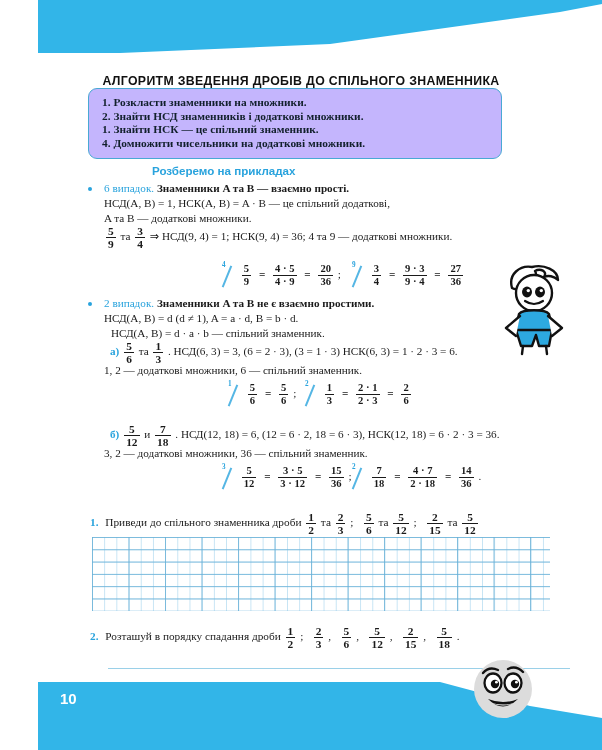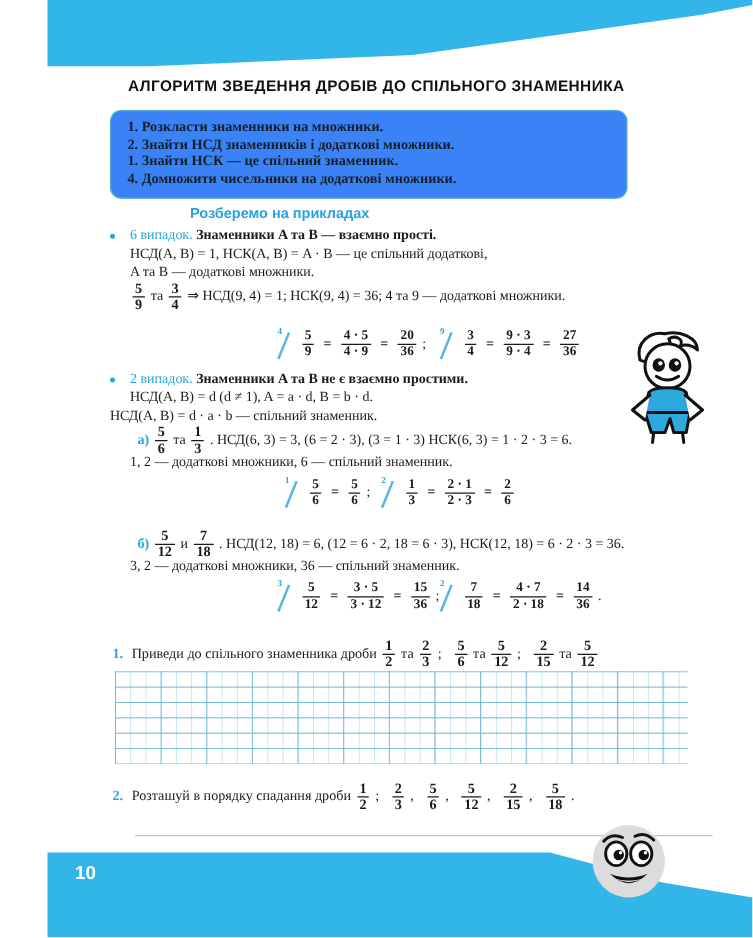--- a/index.html
+++ b/index.html
@@ -17,7 +17,7 @@
 
   
   .page-title{
-    position:absolute;left:0;top:62px;width:602px;
+    position:absolute;left:0;top:74px;width:602px;
     text-align:center;
     font-family:"Liberation Sans", sans-serif;
     font-weight:bold;font-size:12.3px;letter-spacing:.35px;

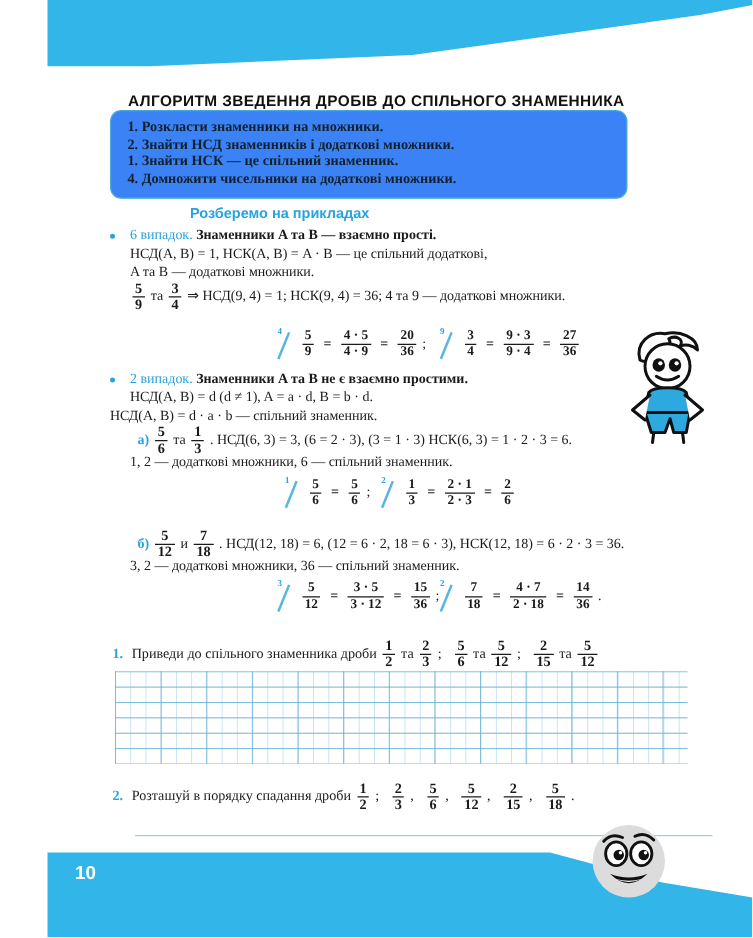--- a/index.html
+++ b/index.html
@@ -28,7 +28,7 @@
   .algo-box{
     position:absolute;left:88px;top:88px;width:414px;
     box-sizing:border-box;
-    background:#3b82f6;
+    background:#c4b5fd;
     border:1px solid #49a9d4;
     border-radius:9px;
     padding:7px 12px 8px 13px;

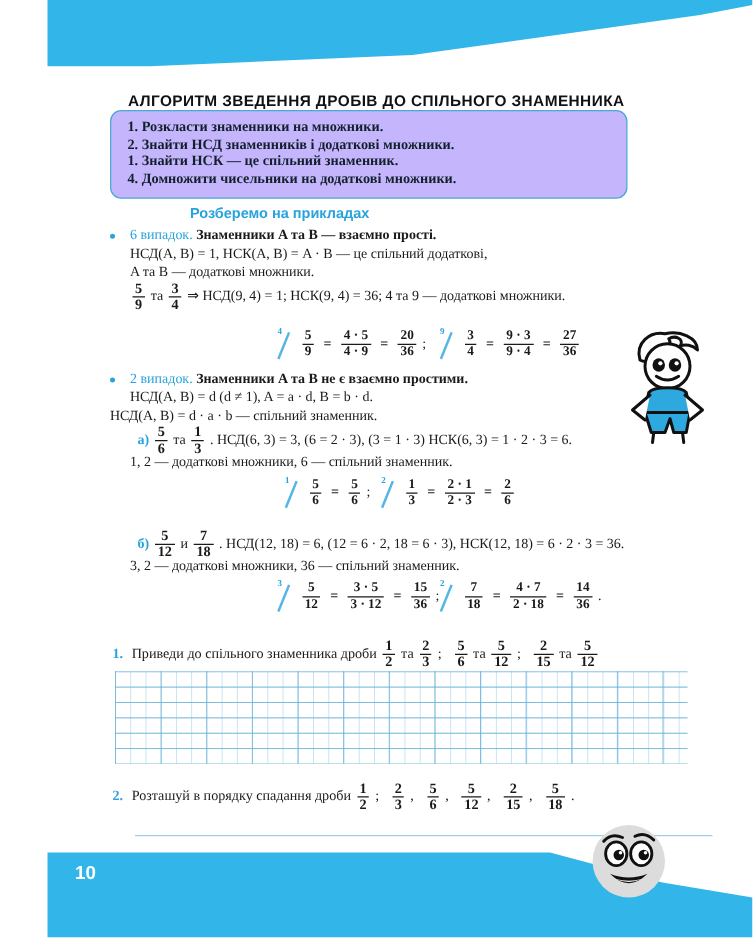--- a/index.html
+++ b/index.html
@@ -225,7 +225,7 @@
     <span class="bold">Знаменники A та B не є взаємно простими.</span>
   </div>
   <div class="blk" style="left:104px;top:311px;">НСД(A, B) = d (d ≠ 1), A = a · d, B = b · d.</div>
-  <div class="blk" style="left:88px;top:326px;">НСД(A, B) = d · a · b — спільний знаменник.</div>
+  <div class="blk" style="left:111px;top:326px;">НСД(A, B) = d · a · b — спільний знаменник.</div>
 
   <div class="blk" style="left:110px;top:341px;">
     <span class="blue bold">а)</span>

